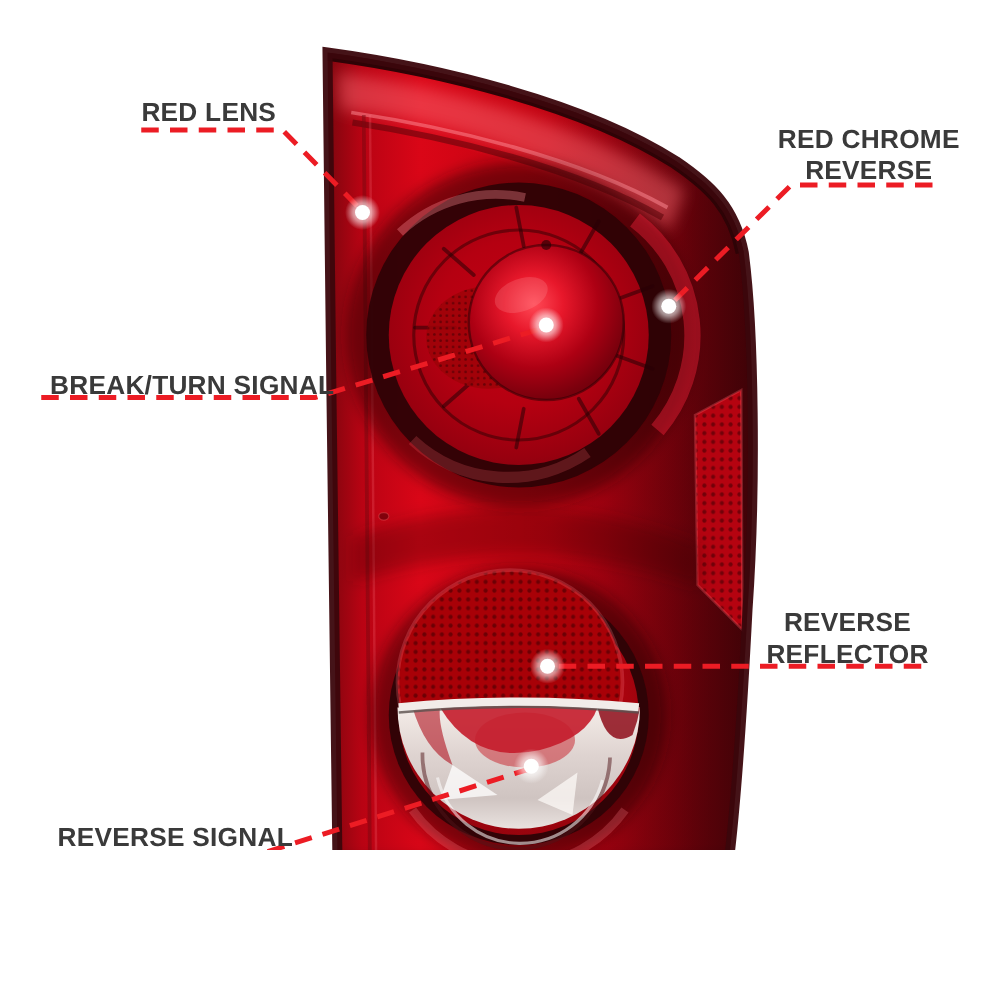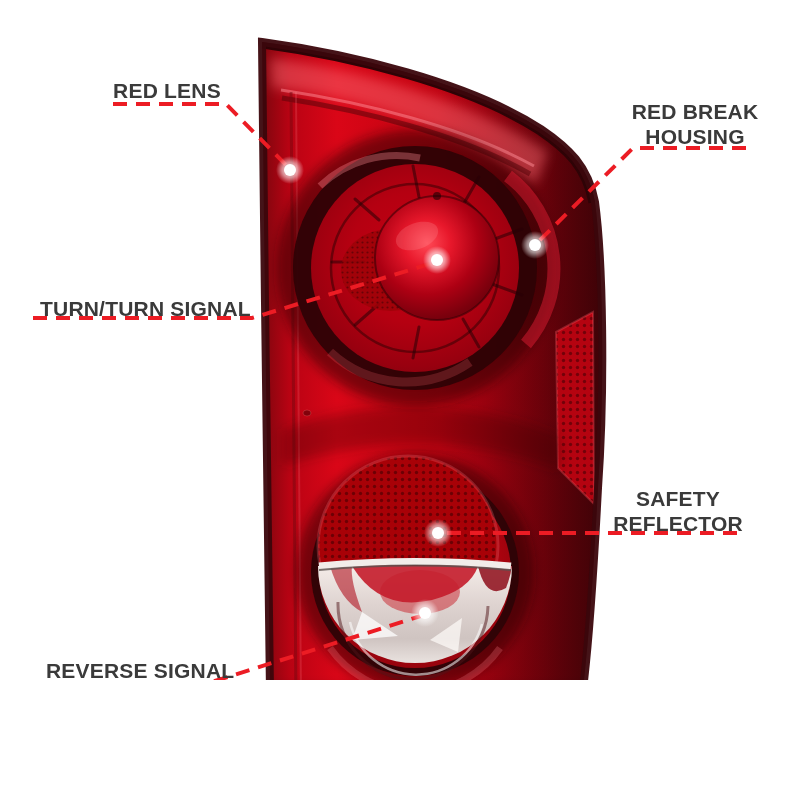--- a/index.html
+++ b/index.html
@@ -226,7 +226,7 @@
 
   <div class="label center" id="lbl-red-lens" style="color: rgb(58, 58, 58);">RED LENS</div>
 
-  <div class="label center" id="lbl-red-chrome-housing" style="color: rgb(58, 58, 58);">RED BREAK HOUSING</div>
+  <div class="label center" id="lbl-red-chrome-housing" style="color: rgb(58, 58, 58);">RED CHROME REVERSE</div>
 
   <div class="label nowrap" id="lbl-break-turn-signal" style="color: rgb(58, 58, 58);">TURN/TURN SIGNAL</div>
 

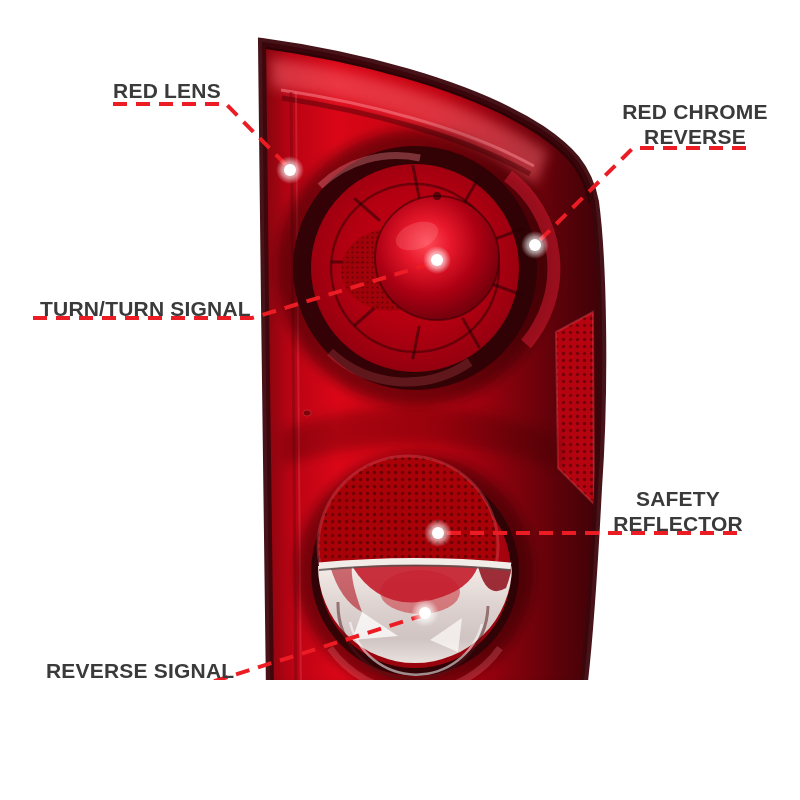--- a/index.html
+++ b/index.html
@@ -228,7 +228,7 @@
 
   <div class="label center" id="lbl-red-chrome-housing" style="color: rgb(58, 58, 58);">RED CHROME REVERSE</div>
 
-  <div class="label nowrap" id="lbl-break-turn-signal" style="color: rgb(58, 58, 58);">TURN/TURN SIGNAL</div>
+  <div class="label nowrap" id="lbl-break-turn-signal" style="color: rgb(58, 58, 58);">BREAK/TURN SIGNAL</div>
 
   <div class="label center" id="lbl-safety-reflector" style="color: rgb(58, 58, 58);">SAFETY REFLECTOR</div>
 

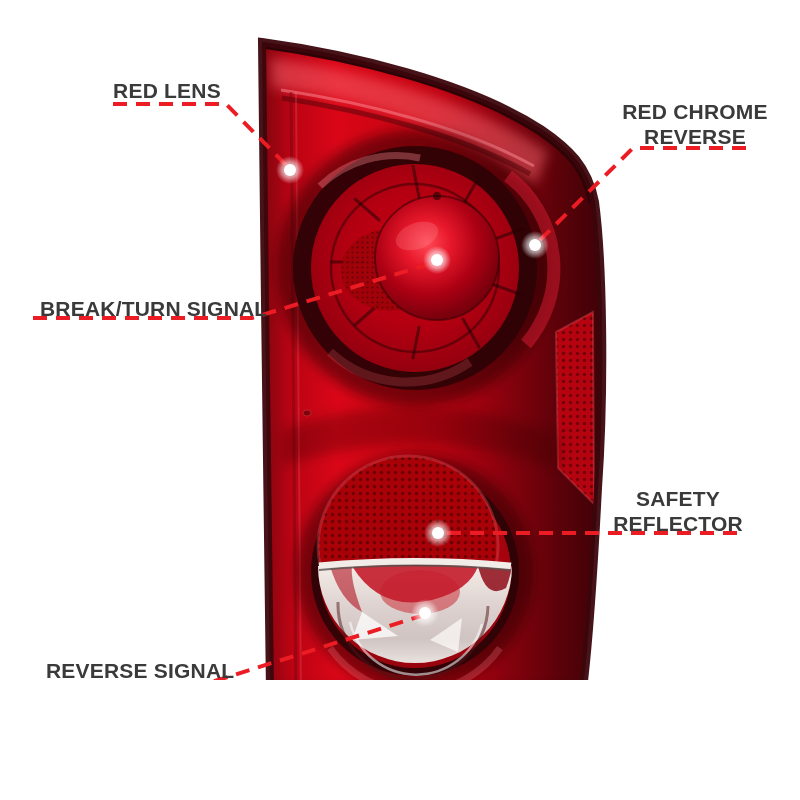--- a/index.html
+++ b/index.html
@@ -230,7 +230,7 @@
 
   <div class="label nowrap" id="lbl-break-turn-signal" style="color: rgb(58, 58, 58);">BREAK/TURN SIGNAL</div>
 
-  <div class="label center" id="lbl-safety-reflector" style="color: rgb(58, 58, 58);">SAFETY REFLECTOR</div>
+  <div class="label center" id="lbl-safety-reflector" style="color: rgb(58, 58, 58);">REVERSE REFLECTOR</div>
 
   <div class="label nowrap" id="lbl-reverse-light" style="color: rgb(58, 58, 58);">REVERSE SIGNAL</div>
 

